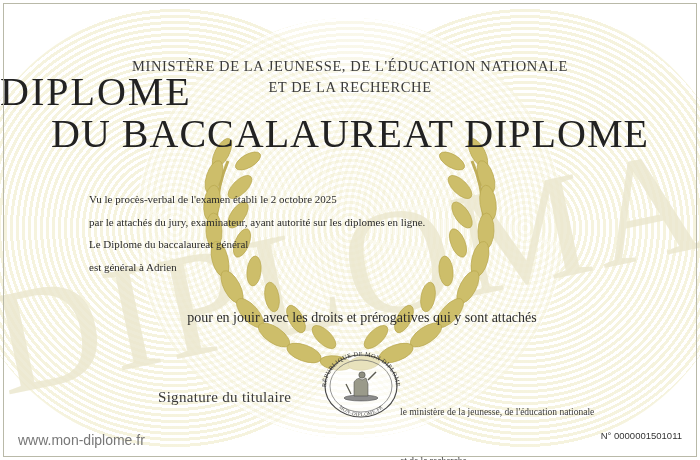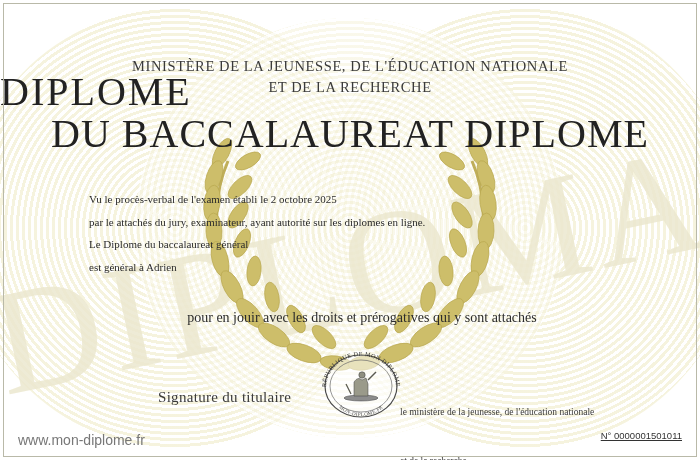--- a/index.html
+++ b/index.html
@@ -204,7 +204,6 @@
     font-family: "Liberation Sans", sans-serif;
     font-size: 9.5px;
     color: #333;
-    text-decoration: underline;
   }
 </style>
 </head>

